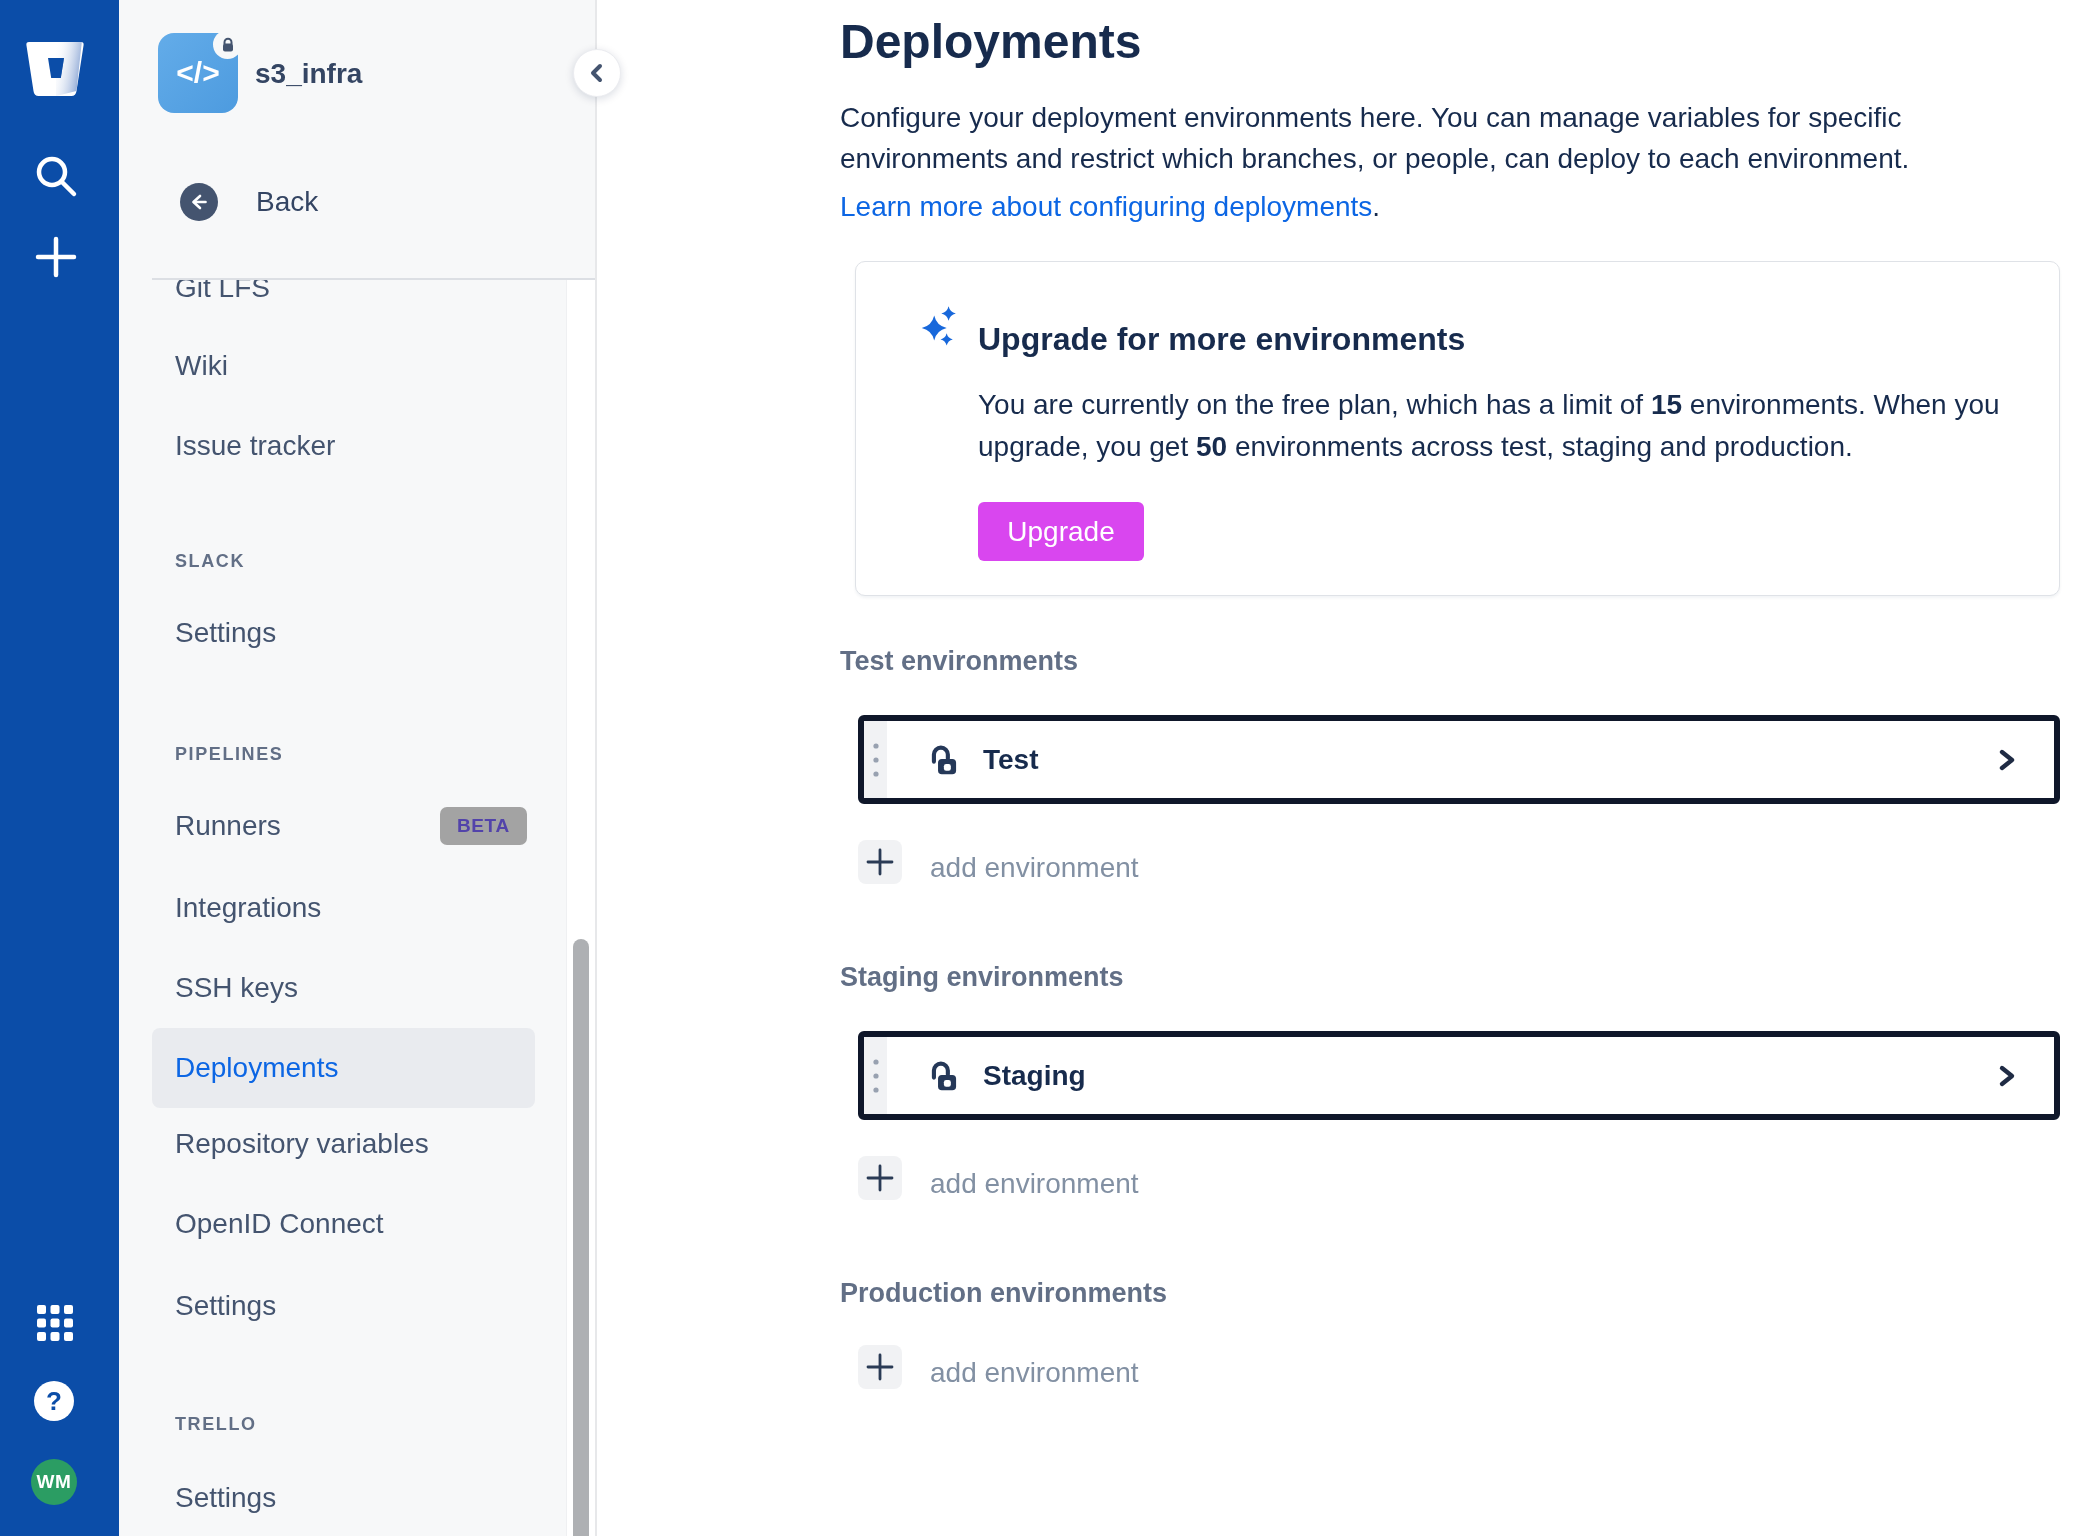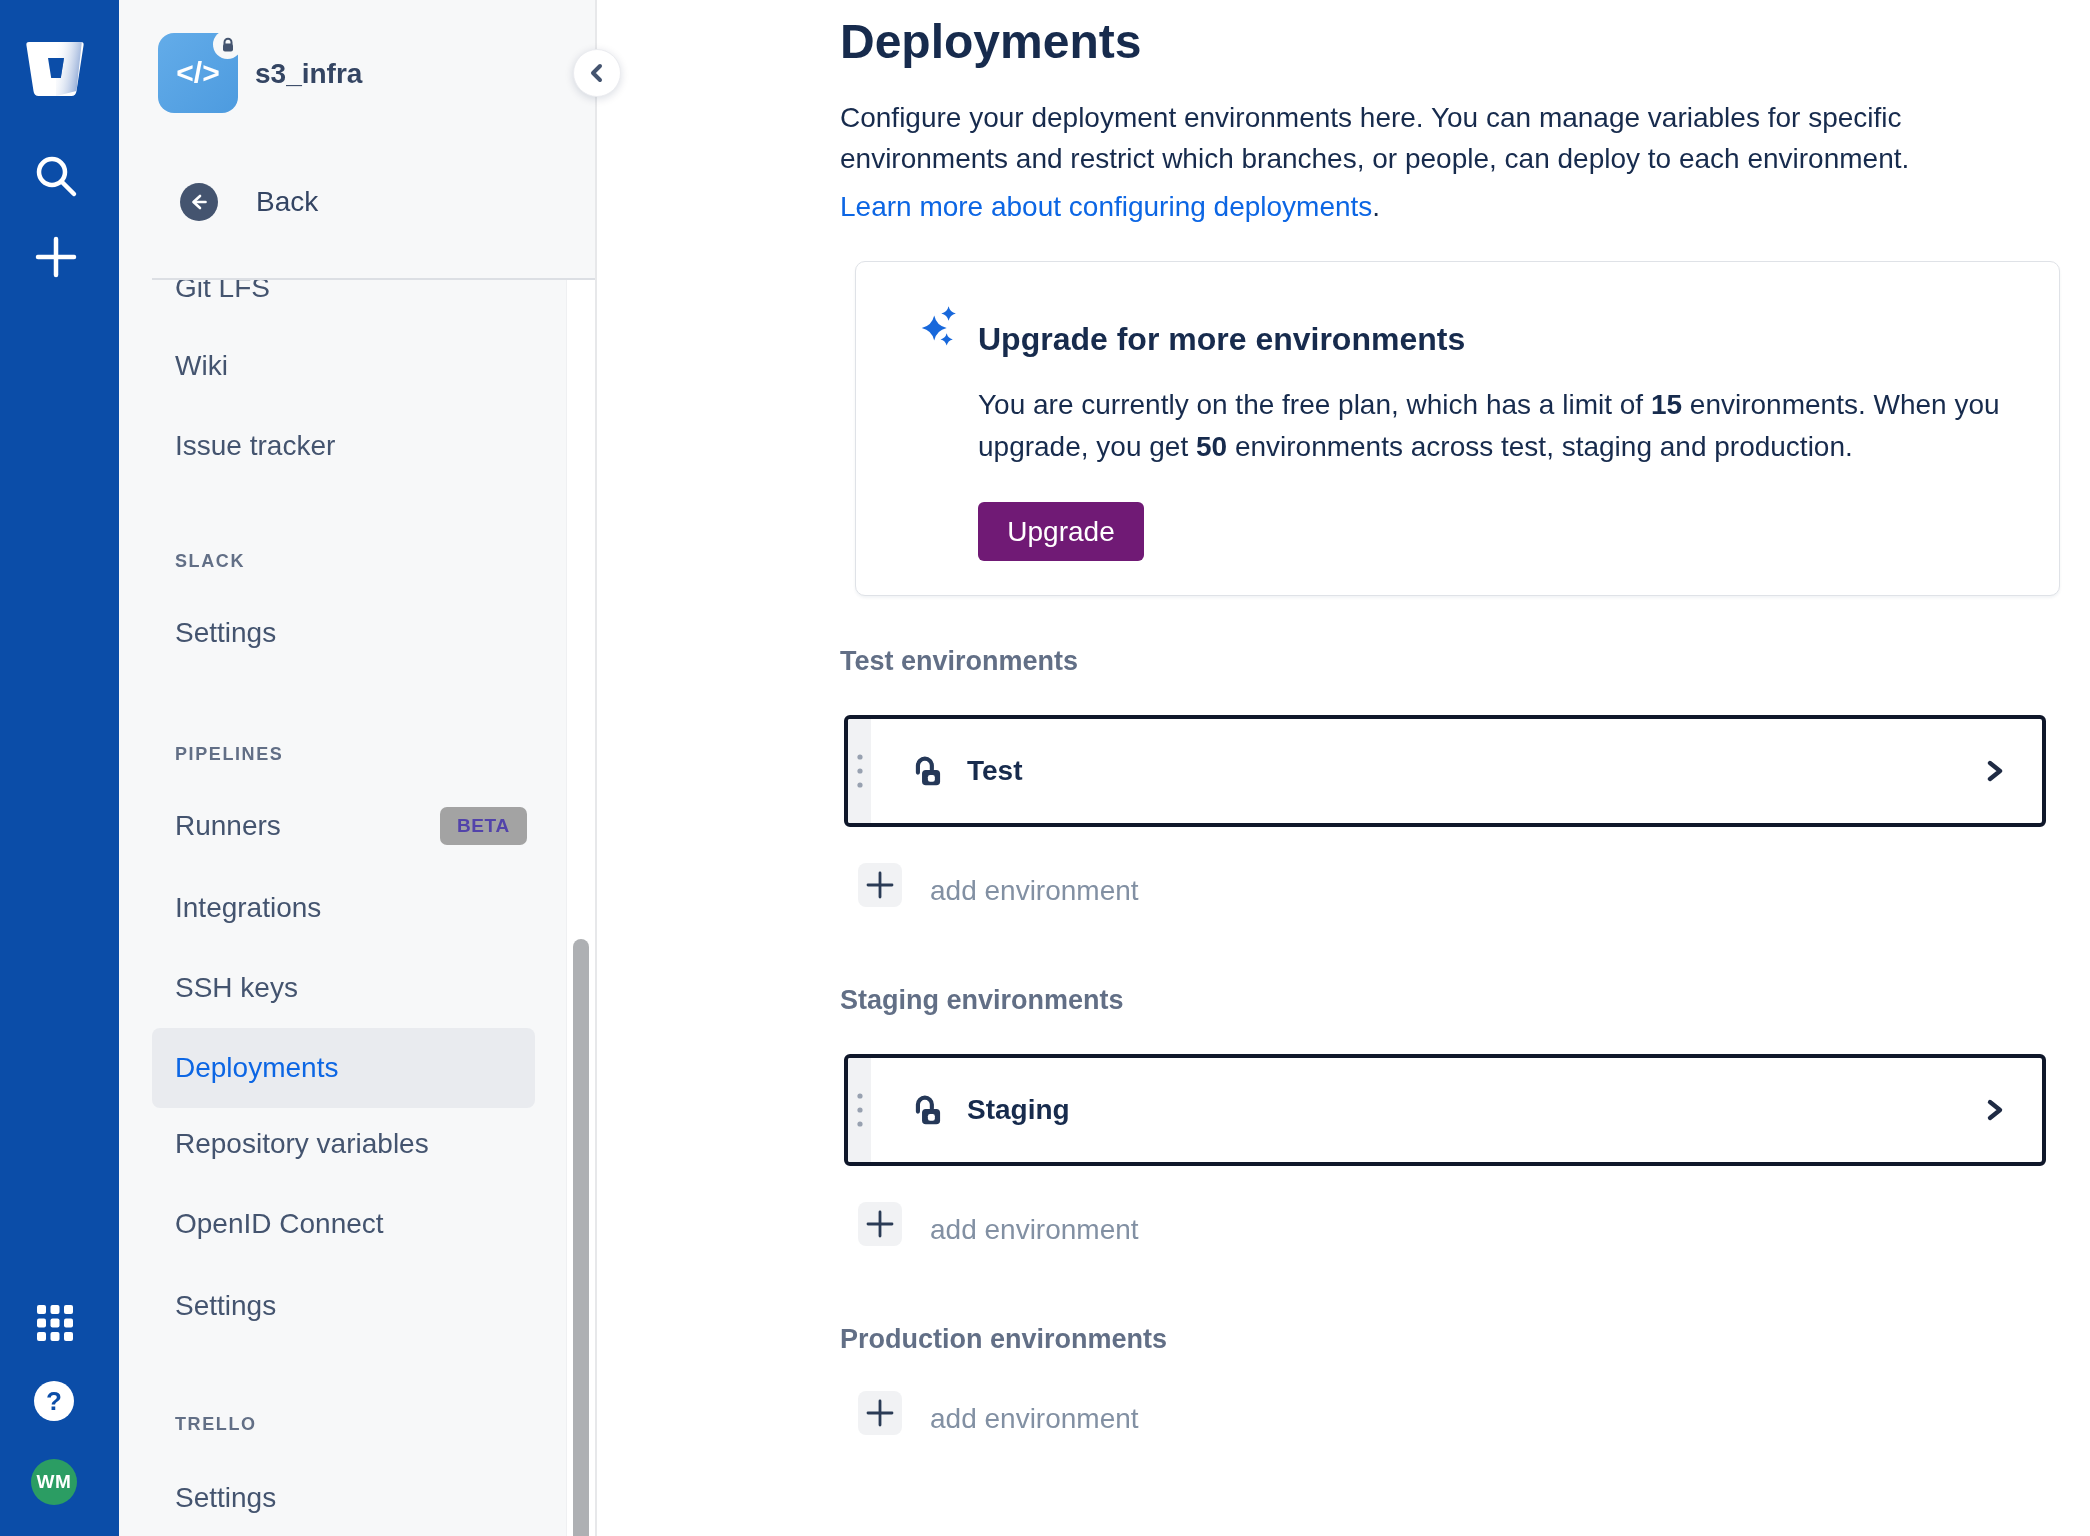--- a/index.html
+++ b/index.html
@@ -68,7 +68,7 @@
   .card-title { font-size:32px; font-weight:700; color:#172B4D; margin-top:20px; }
   .card-body { margin-top:26px; max-width:1040px; font-size:28px; line-height:42px; color:#172B4D; }
   .card-body b { font-weight:700; }
-  .upgrade-btn { margin-top:34px; width:166px; height:59px; background:#701a75; border:none;
+  .upgrade-btn { margin-top:34px; width:166px; height:59px; background:#d946ef; border:none;
                  border-radius:6px; color:#fff; font-size:28px; font-weight:500;
                  font-family:"Liberation Sans",sans-serif; cursor:pointer;
                  display:flex; align-items:center; justify-content:center; }

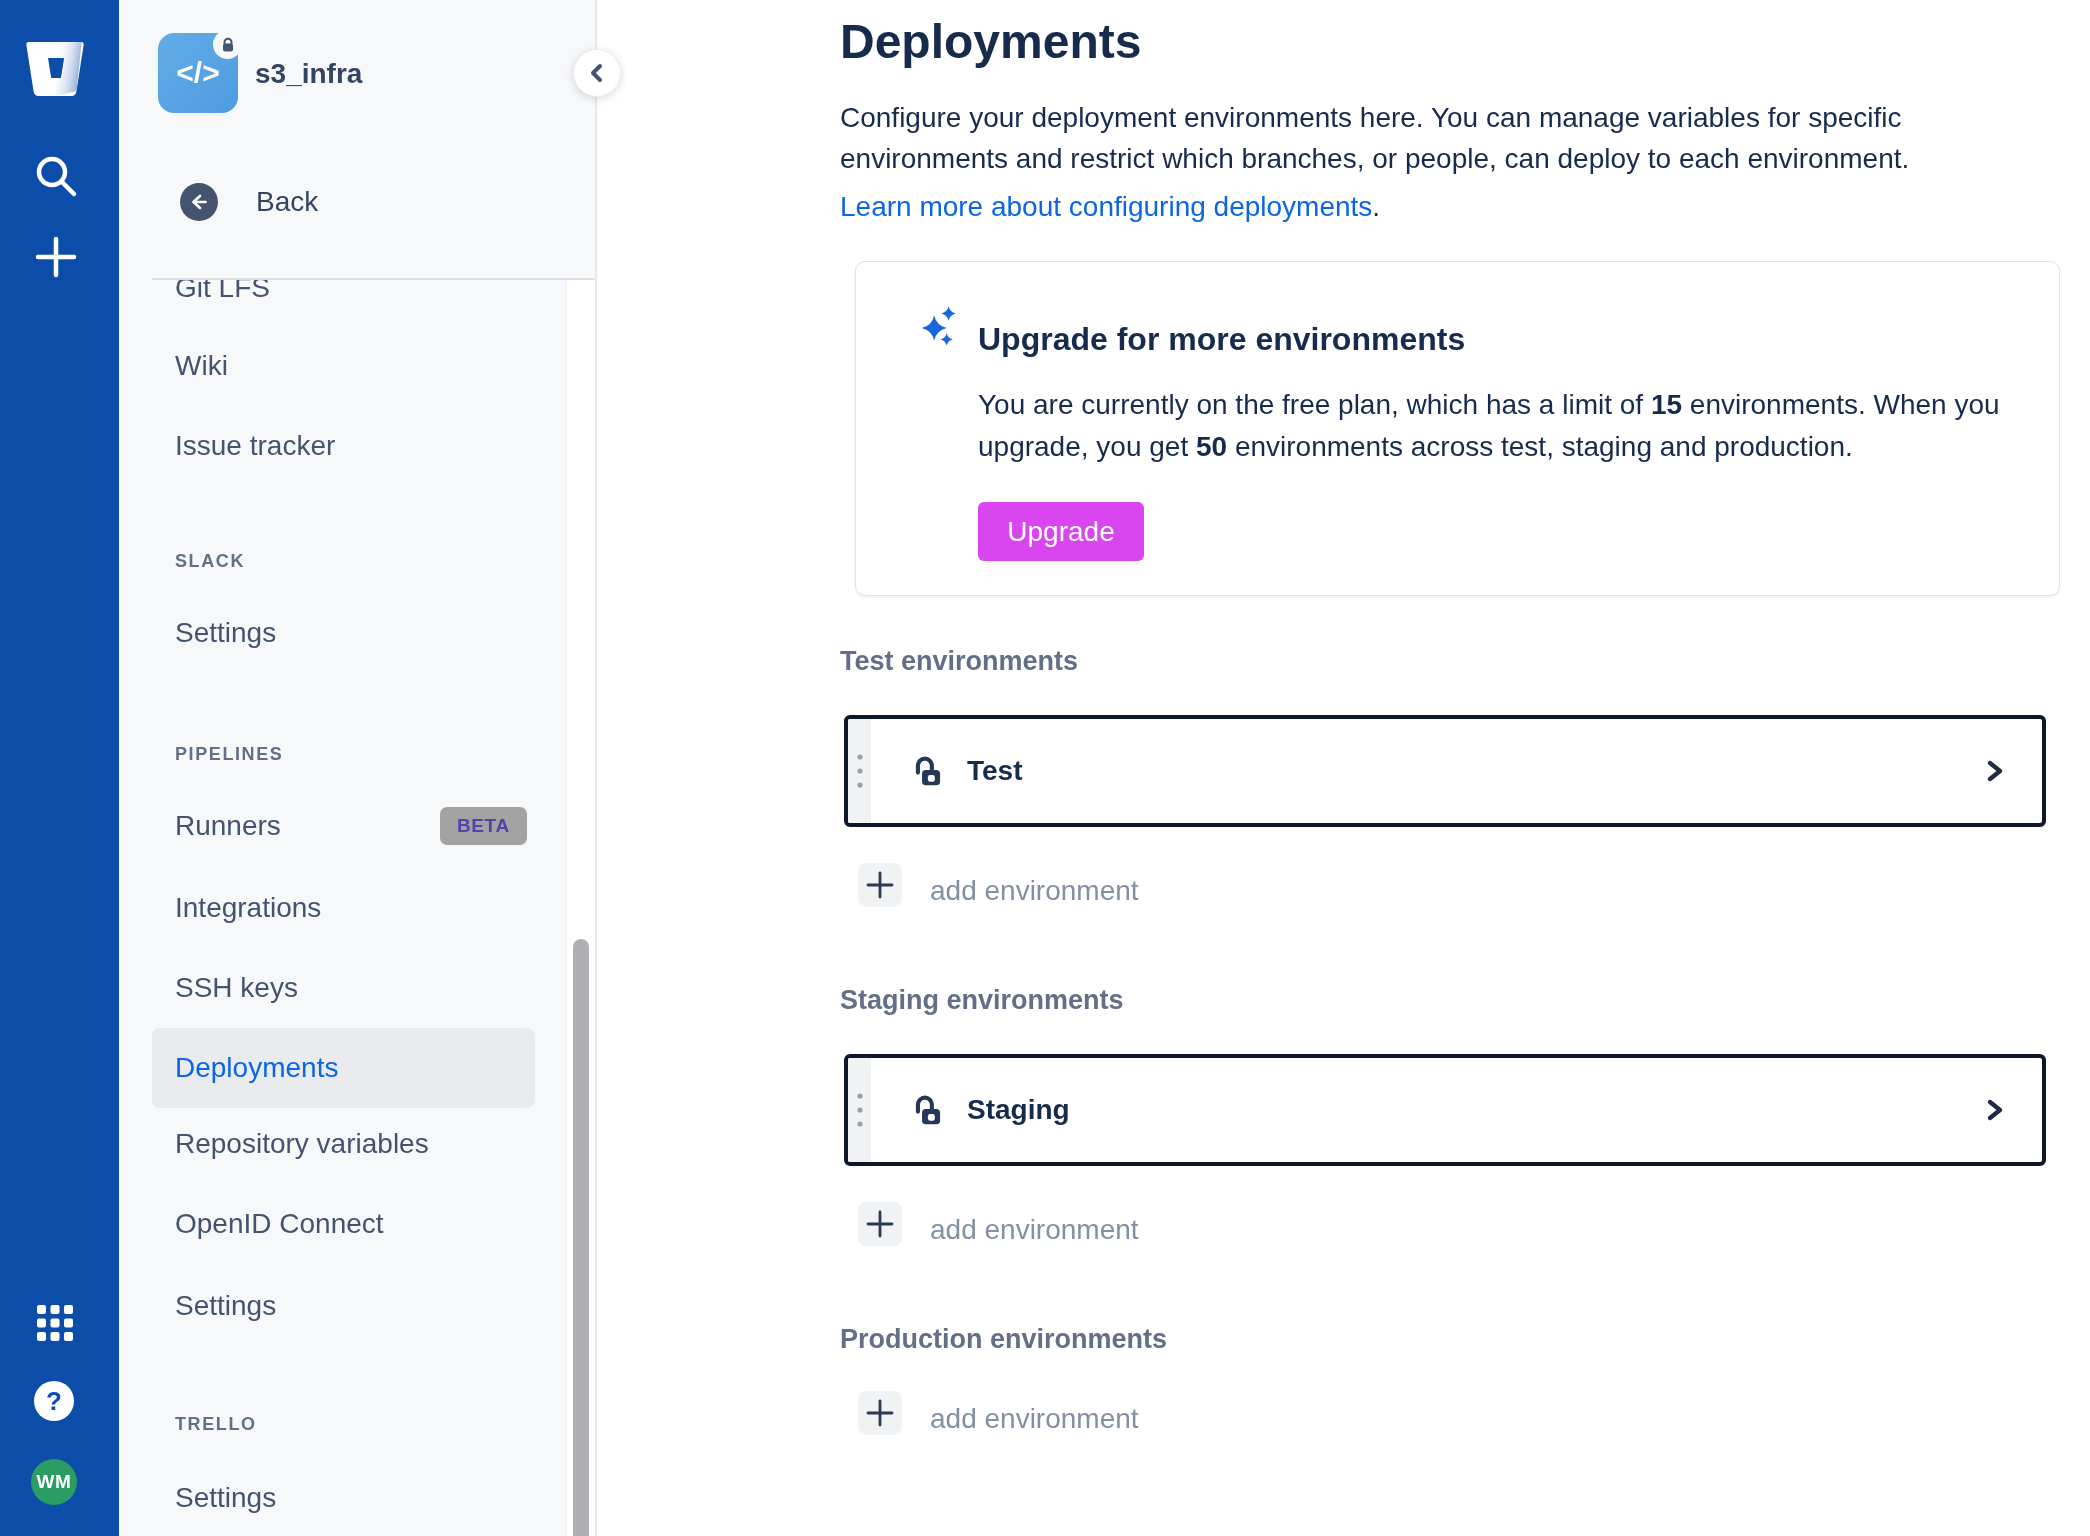--- a/index.html
+++ b/index.html
@@ -76,7 +76,7 @@
   .section-label { font-size:27px; font-weight:600; color:#626F86; }
   .sl-first { margin-top:50px; }
   .sl-next  { margin-top:78px; }
-  .env-row { margin-top:38px; margin-left:4px; width:1202px; height:112px; border:4px solid #0f172a;
+  .env-row { margin-top:38px; margin-left:18px; width:1202px; height:89px; border:6px solid #0f172a;
              border-radius:6px; background:#fff; display:flex; align-items:center; overflow:hidden;
              cursor:pointer; }
   .env-grip { width:23px; height:100%; background:#F1F2F4; display:flex; align-items:center;

